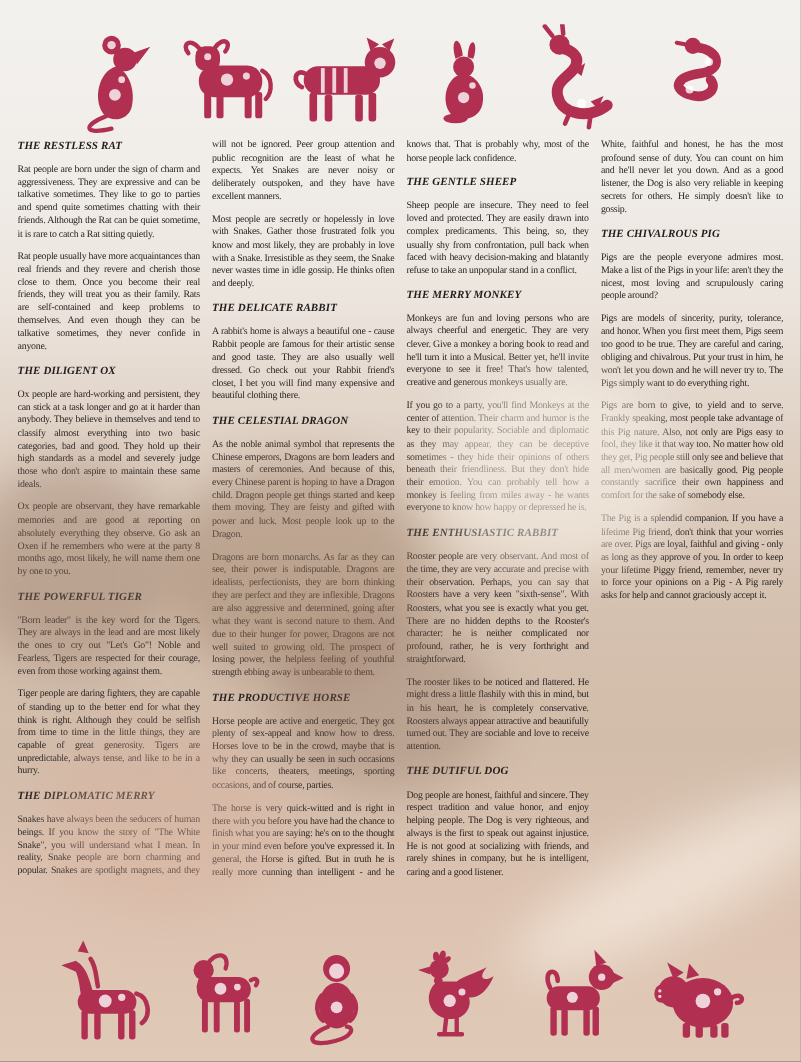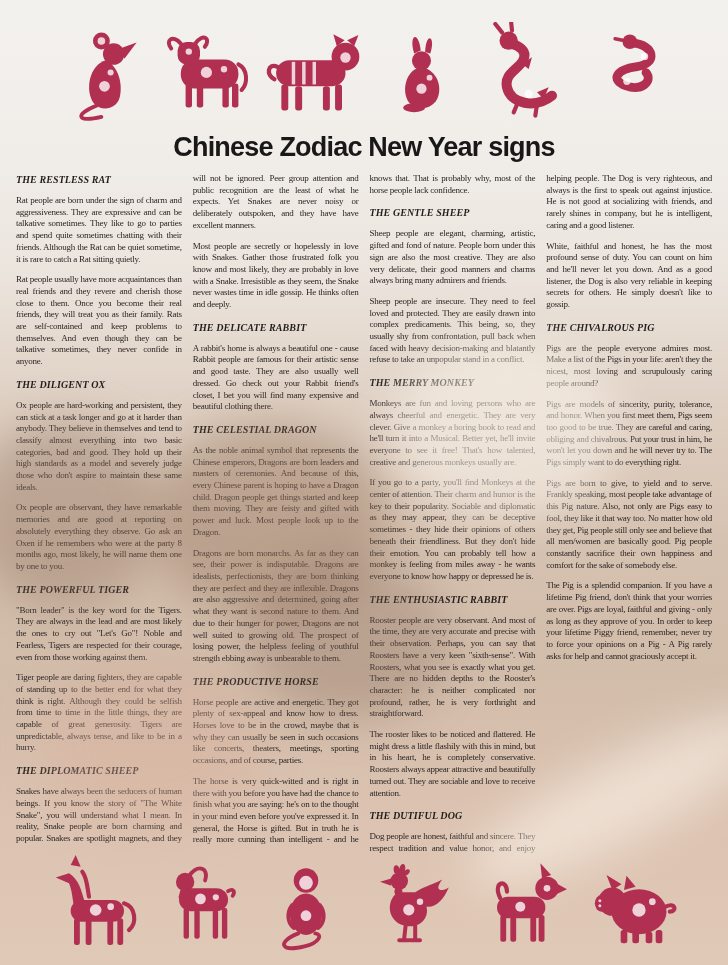--- a/index.html
+++ b/index.html
@@ -142,7 +142,6 @@
     </span>
   </div>
 
-  <h1 class="title">Chinese Zodiac New Year signs</h1>
 
   <div class="columns">
       <h2>THE RESTLESS RAT</h2>

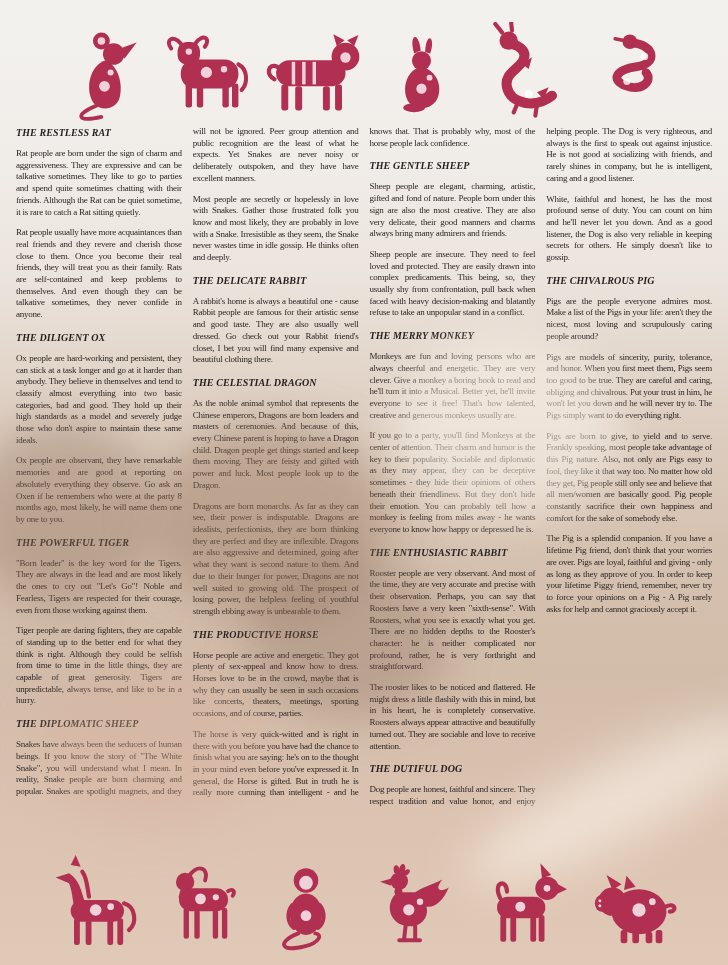--- a/index.html
+++ b/index.html
@@ -165,7 +165,6 @@
       <p>Horse people are active and energetic. They got plenty of sex-appeal and know how to dress. Horses love to be in the crowd, maybe that is why they can usually be seen in such occasions like concerts, theaters, meetings, sporting occasions, and of course, parties.</p>
       <p>The horse is very quick-witted and is right in there with you before you have had the chance to finish what you are saying: he's on to the thought in your mind even before you've expressed it. In general, the Horse is gifted. But in truth he is really more cunning than intelligent - and he knows that. That is probably why, most of the horse people lack confidence.</p>
       <h2>THE GENTLE SHEEP</h2>
-      <p>Sheep people are elegant, charming, artistic, gifted and fond of nature. People born under this sign are also the most creative. They are also very delicate, their good manners and charms always bring many admirers and friends.</p>
       <p>Sheep people are insecure. They need to feel loved and protected. They are easily drawn into complex predicaments. This being, so, they usually shy from confrontation, pull back when faced with heavy decision-making and blatantly refuse to take an unpopular stand in a conflict.</p>
       <h2>THE MERRY MONKEY</h2>
       <p>Monkeys are fun and loving persons who are always cheerful and energetic. They are very clever. Give a monkey a boring book to read and he'll turn it into a Musical. Better yet, he'll invite everyone to see it free! That's how talented, creative and generous monkeys usually are.</p>

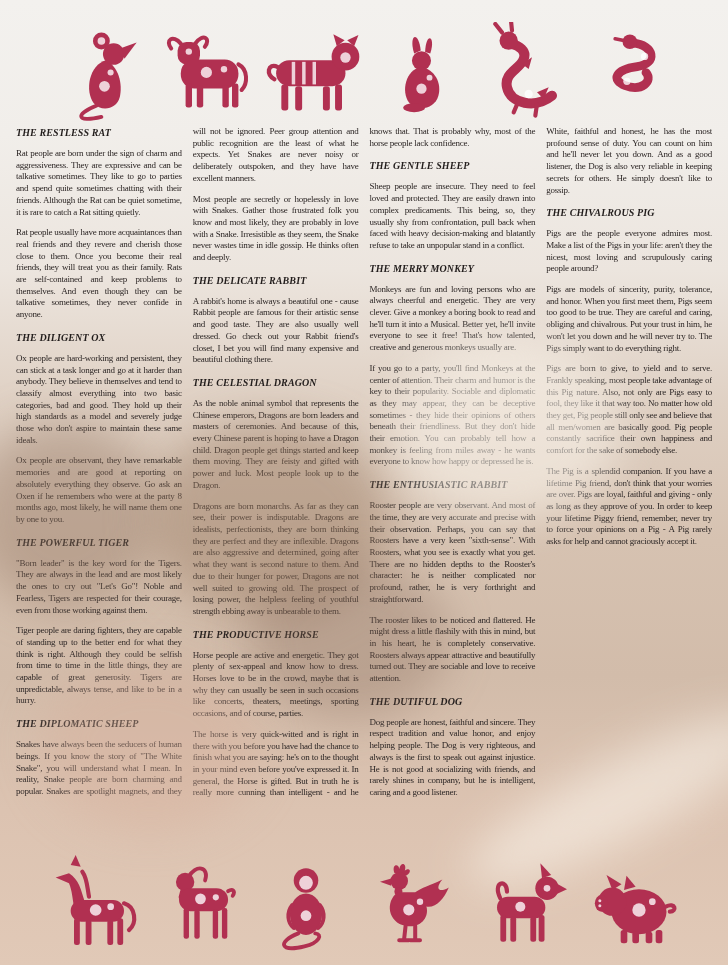--- a/index.html
+++ b/index.html
@@ -153,7 +153,7 @@
       <h2>THE POWERFUL TIGER</h2>
       <p>"Born leader" is the key word for the Tigers. They are always in the lead and are most likely the ones to cry out "Let's Go"! Noble and Fearless, Tigers are respected for their courage, even from those working against them.</p>
       <p>Tiger people are daring fighters, they are capable of standing up to the better end for what they think is right. Although they could be selfish from time to time in the little things, they are capable of great generosity. Tigers are unpredictable, always tense, and like to be in a hurry.</p>
-      <h2>THE DIPLOMATIC SHEEP</h2>
+      <h2>THE DIPLOMATIC MERRY</h2>
       <p>Snakes have always been the seducers of human beings. If you know the story of "The White Snake", you will understand what I mean. In reality, Snake people are born charming and popular. Snakes are spotlight magnets, and they will not be ignored. Peer group attention and public recognition are the least of what he expects. Yet Snakes are never noisy or deliberately outspoken, and they have have excellent manners.</p>
       <p>Most people are secretly or hopelessly in love with Snakes. Gather those frustrated folk you know and most likely, they are probably in love with a Snake. Irresistible as they seem, the Snake never wastes time in idle gossip. He thinks often and deeply.</p>
       <h2>THE DELICATE RABBIT</h2>

